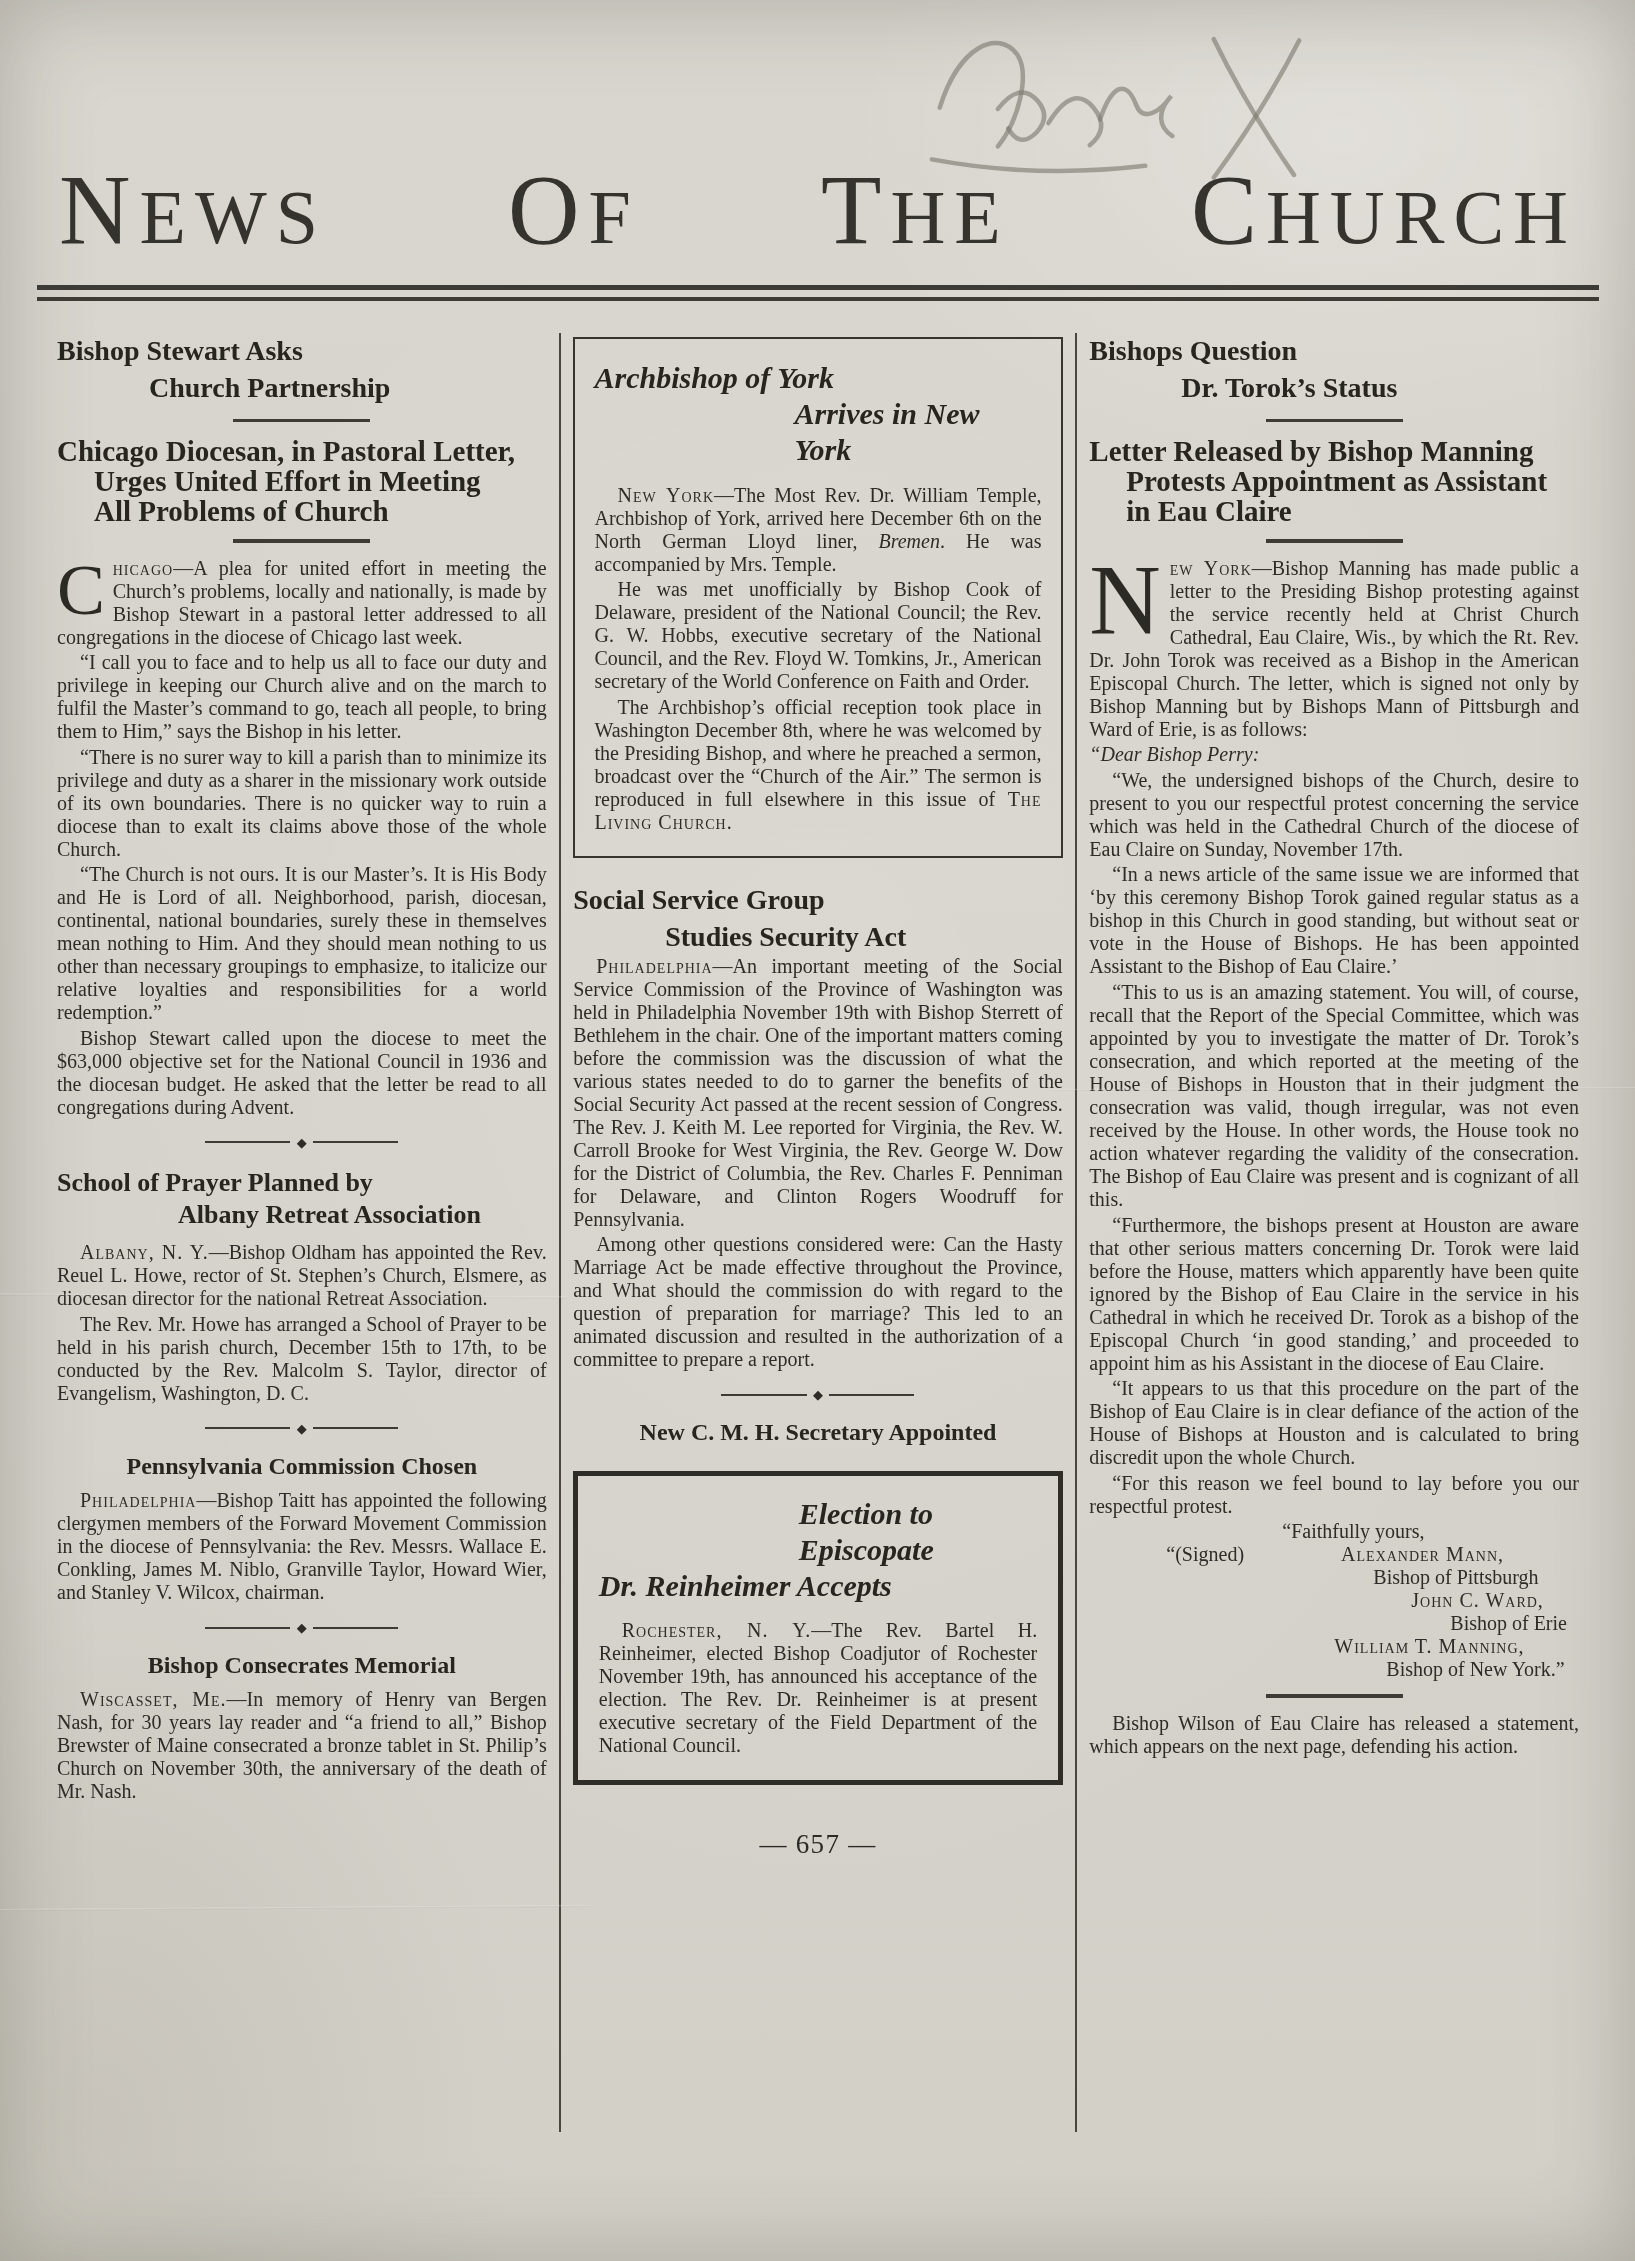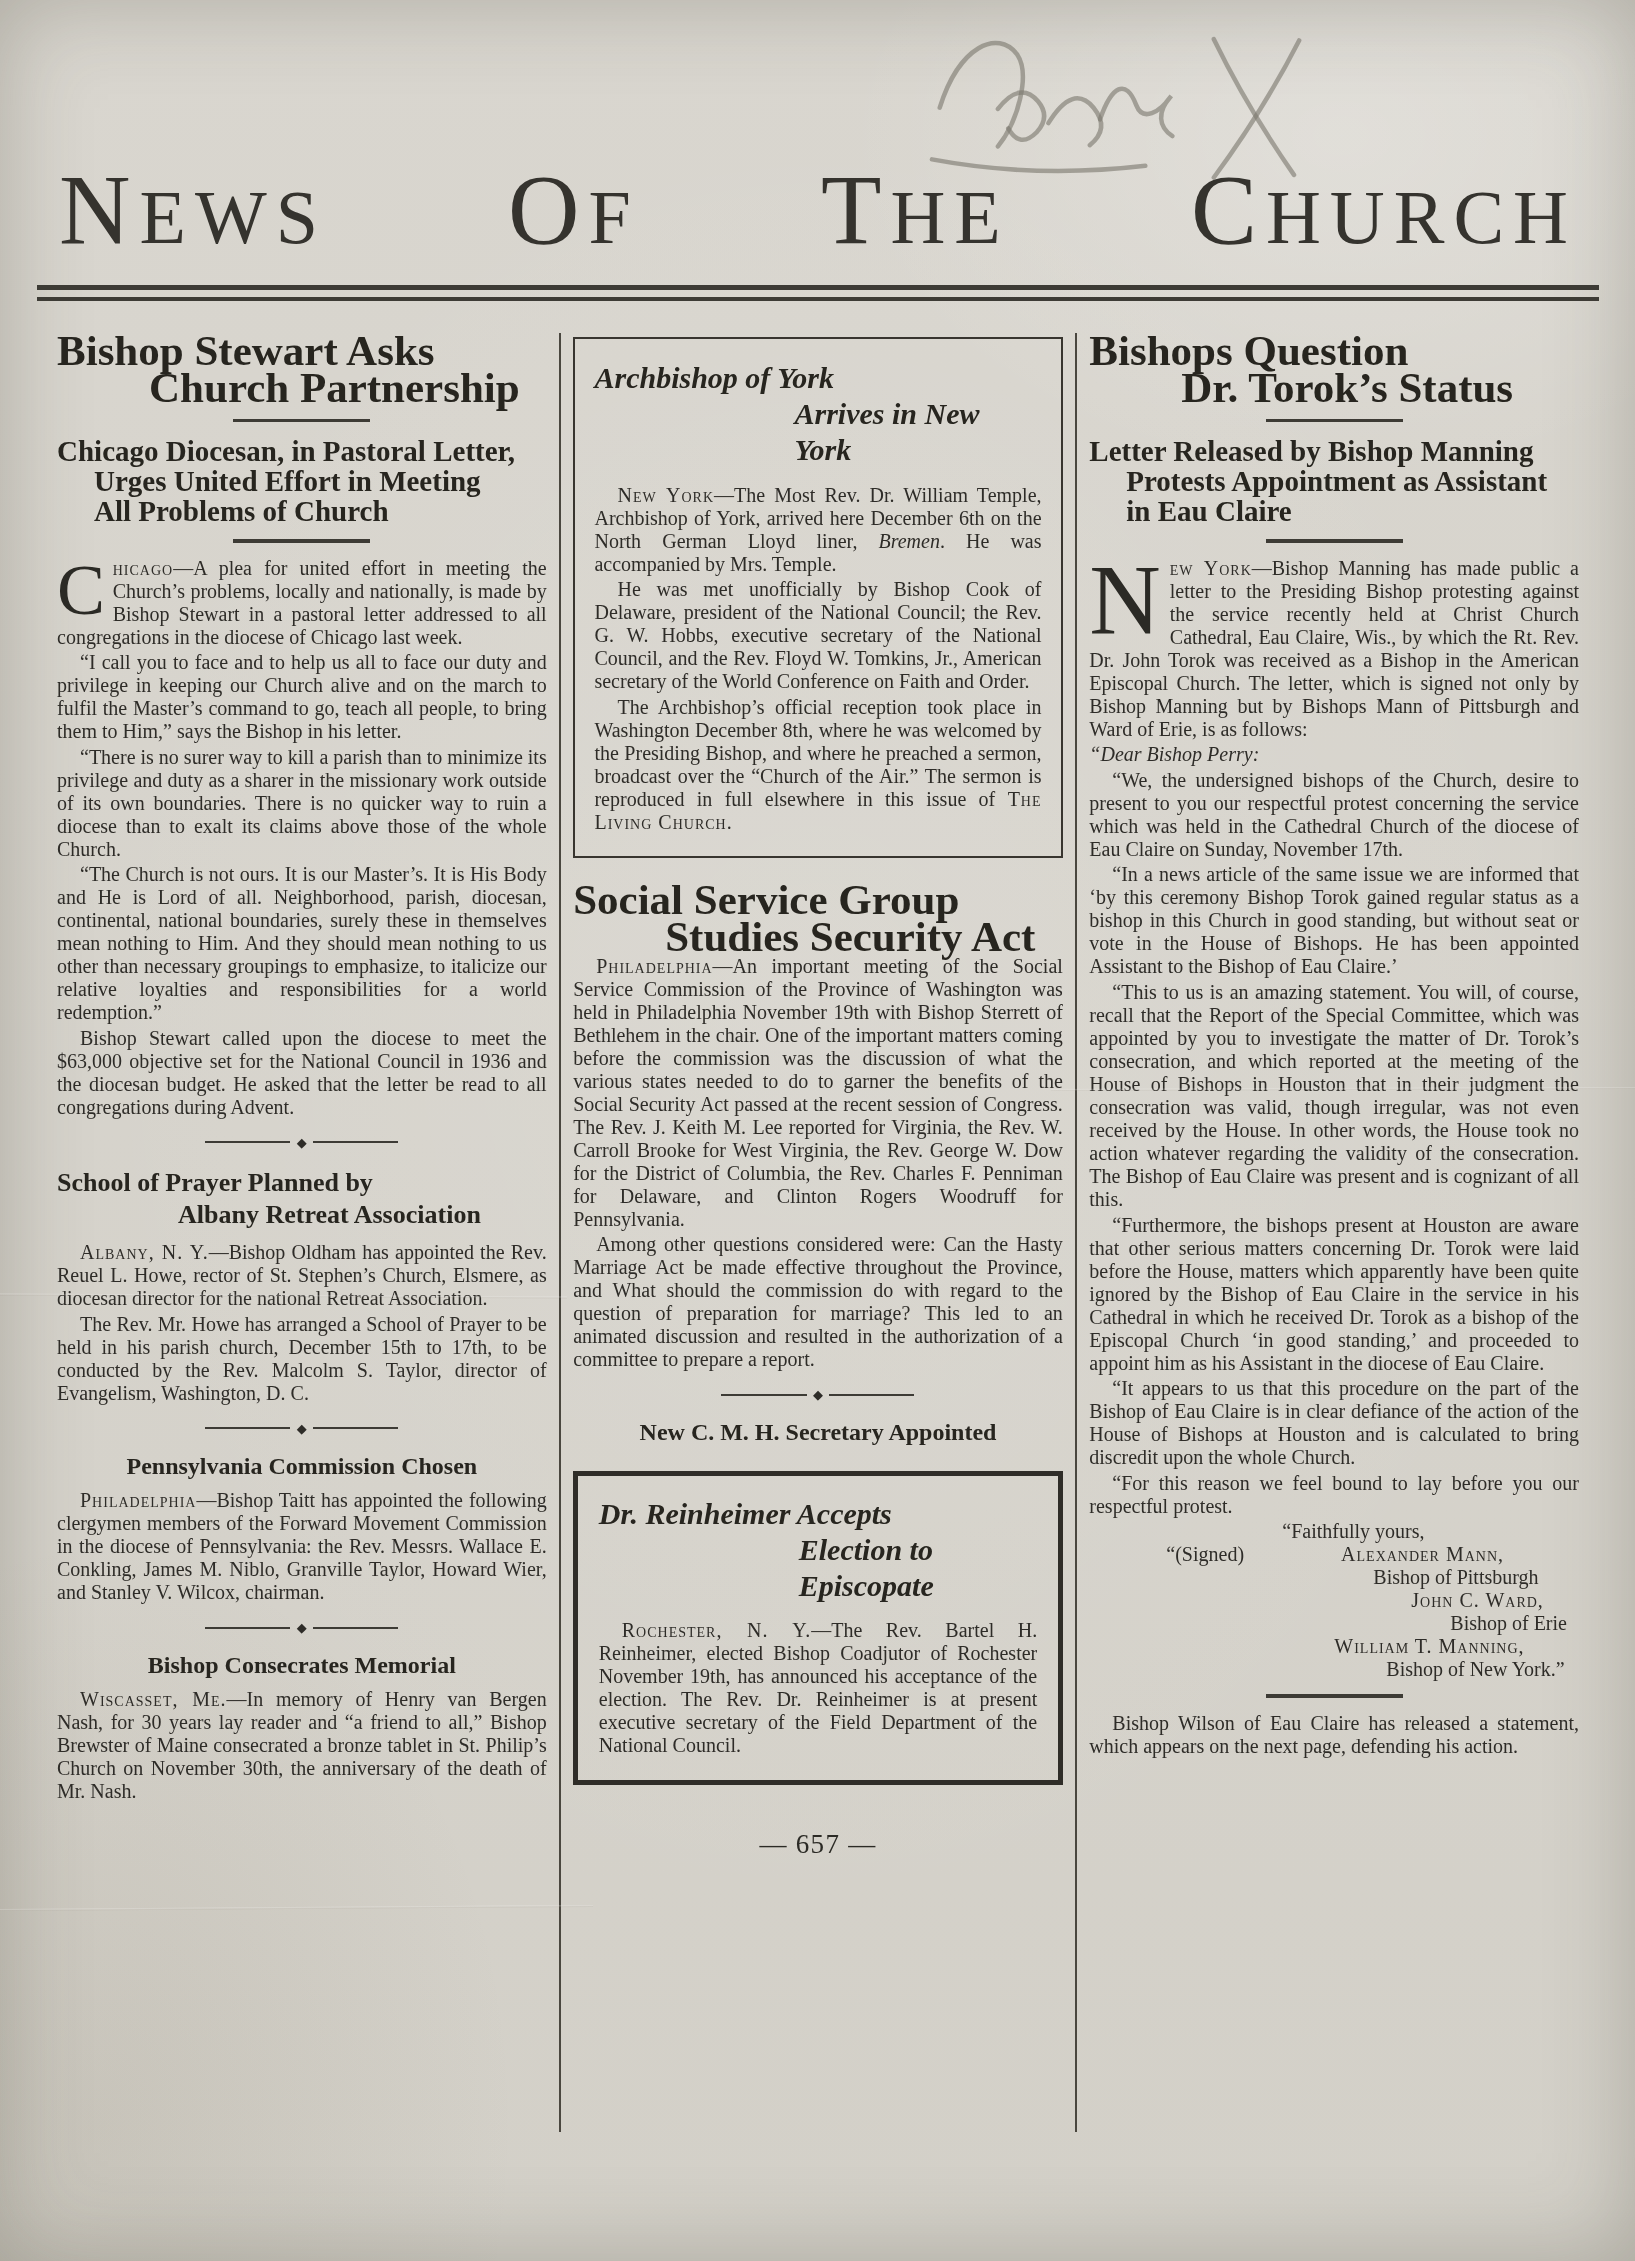--- a/index.html
+++ b/index.html
@@ -39,7 +39,7 @@
   .vrule{width:1.9px;height:1799px;background:#4a473f;margin:5.2px 12.3px 0;flex:none;}
 
   .block{margin:0;}
-  .h1{font-size:43px;line-height:37px;font-weight:bold;text-align:left;color:#27251f;margin-top:3.9px;}
+  .h1{font-size:28px;line-height:37px;font-weight:bold;text-align:left;color:#27251f;margin-top:3.9px;}
   .h1 .ln1{padding-left:92px;}
   .h2{font-size:26px;line-height:32px;font-weight:bold;text-align:left;color:#27251f;margin:2.6px 0 10.3px;}
   .h2 .ln1{padding-left:121px;}

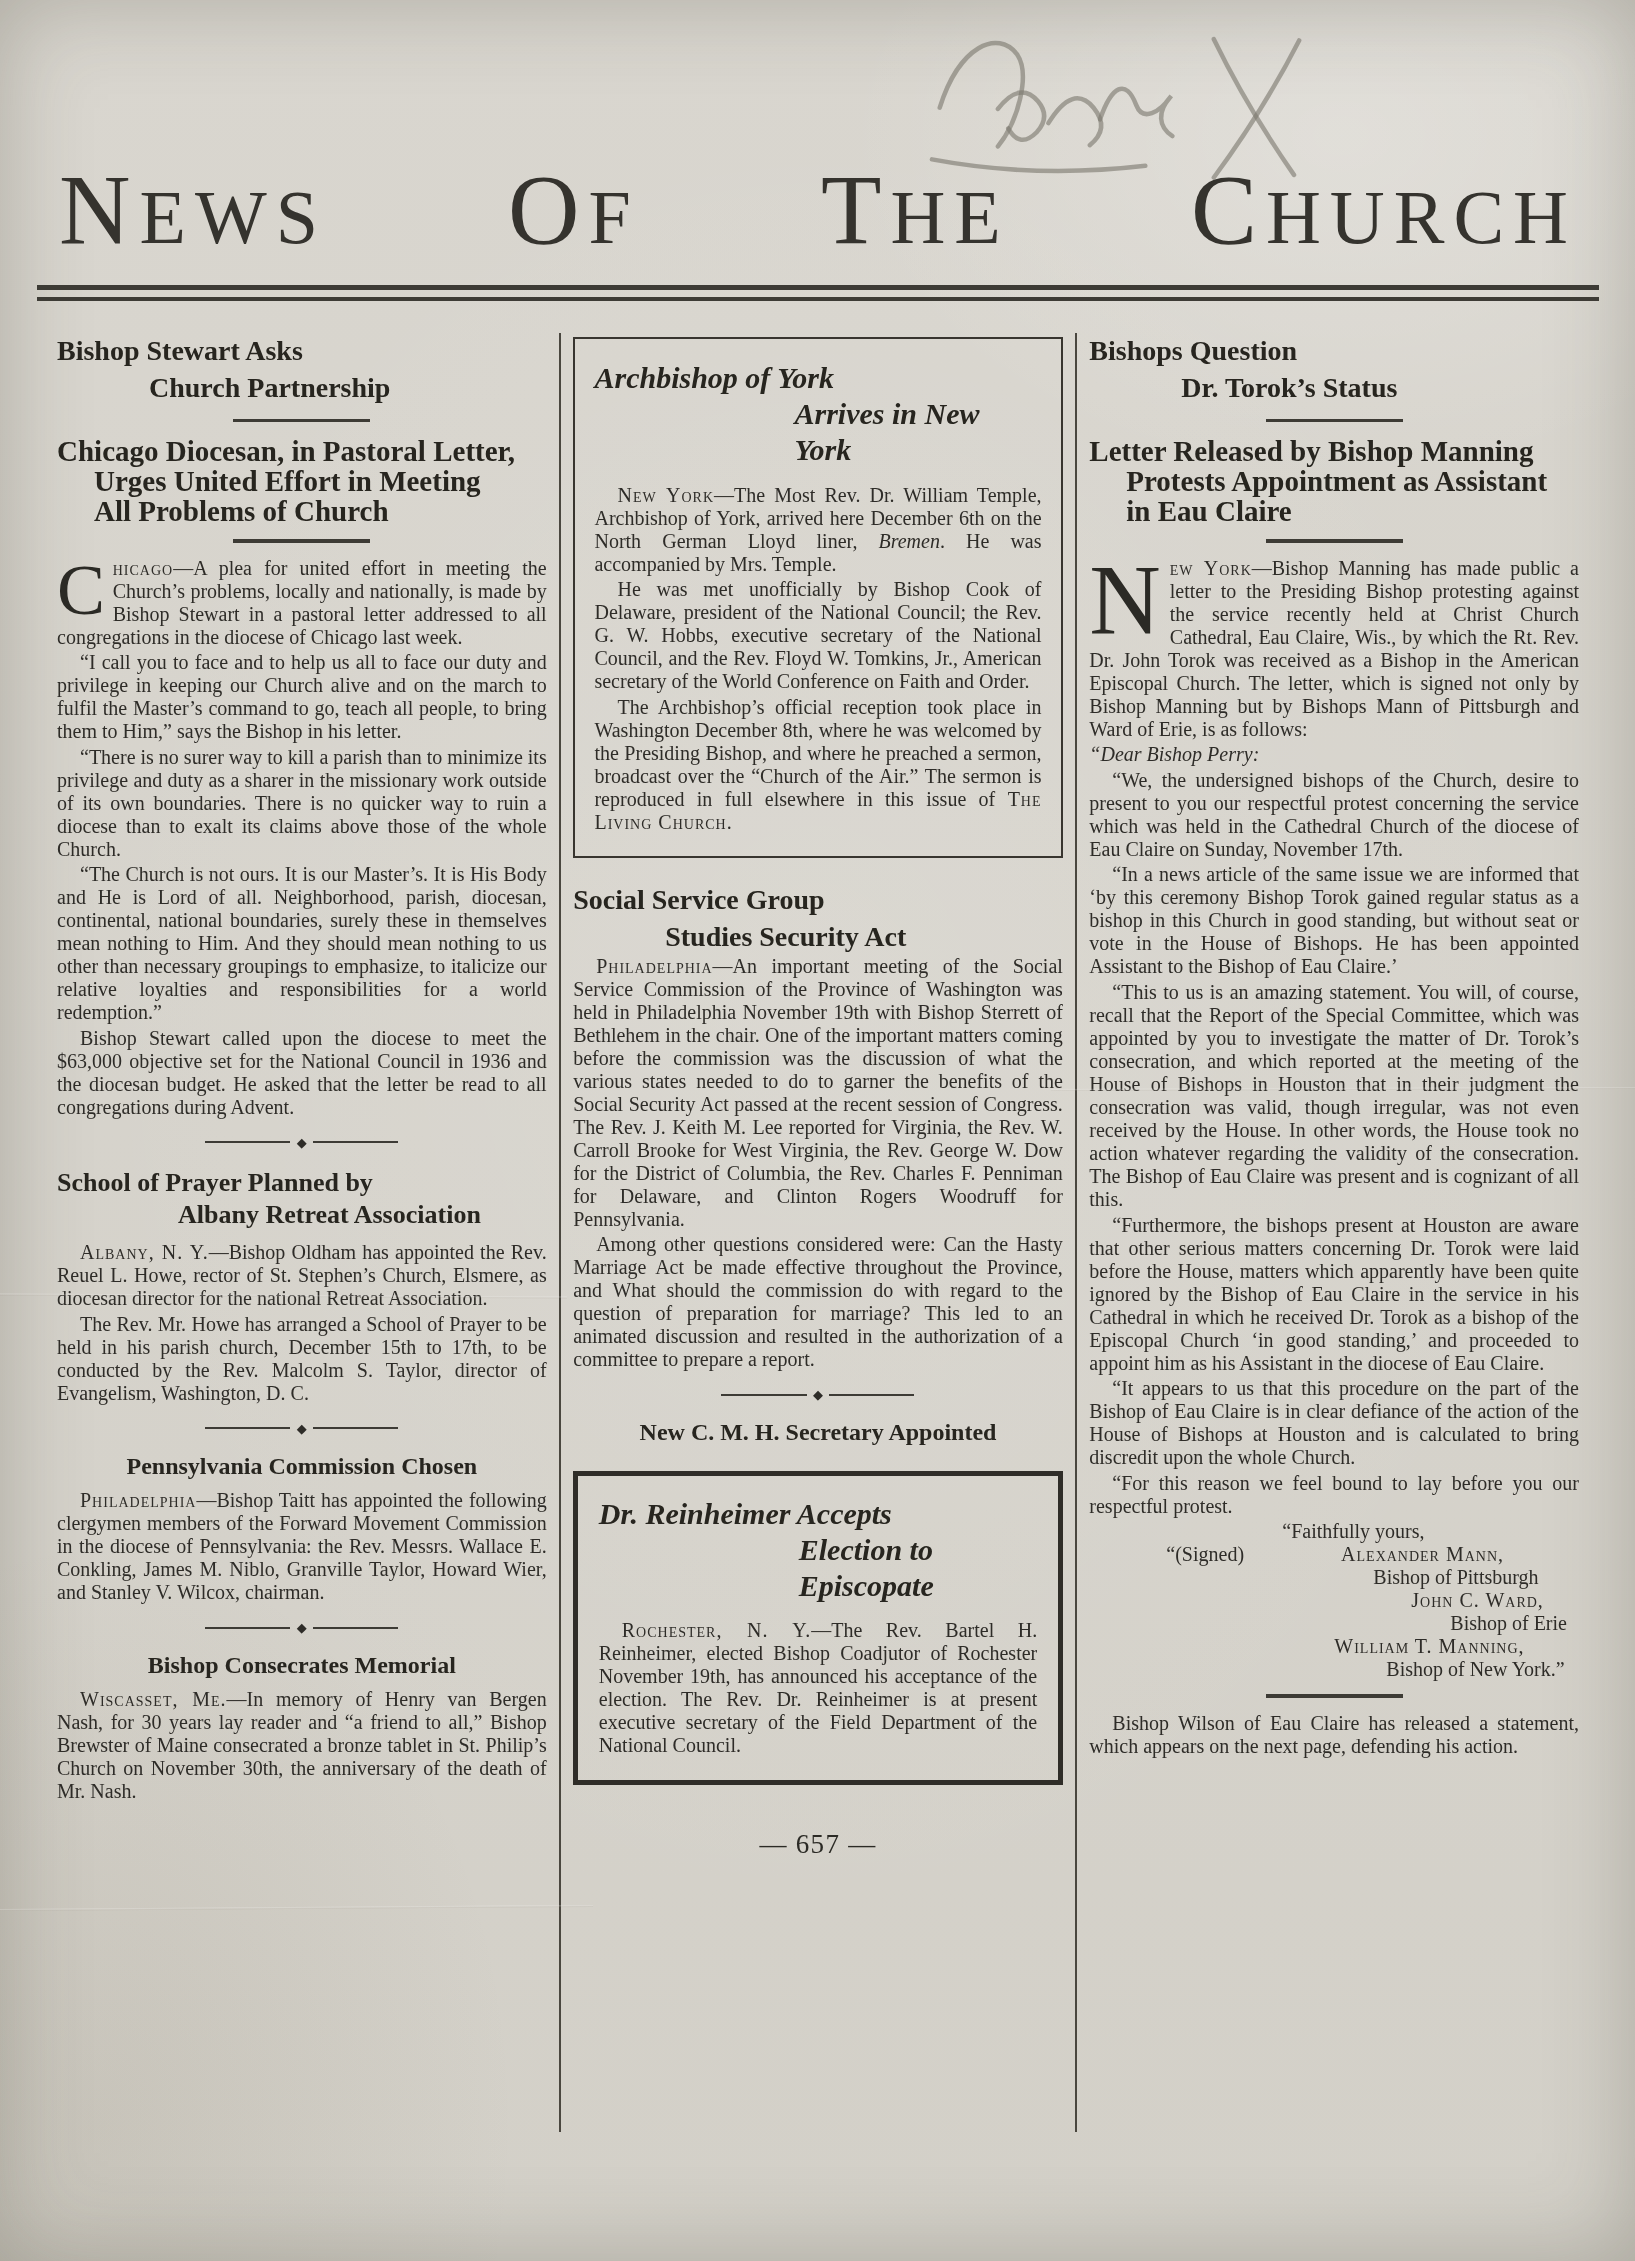--- a/index.html
+++ b/index.html
@@ -169,8 +169,8 @@
         <div class="block h3">New C. M. H. Secretary Appointed</div>
         <div class="block box thick">
           <div class="block hi">
+            <div class="ln ln1">Election to Episcopate</div>
             <div class="ln ln0">Dr. Reinheimer Accepts</div>
-            <div class="ln ln1">Election to Episcopate</div>
           </div>
           <p class="para"><span class="lead">Rochester, N. Y.</span>—The Rev. Bartel H. Reinheimer, elected Bishop Coadjutor of Rochester November 19th, has announced his acceptance of the election. The Rev. Dr. Reinheimer is at present executive secretary of the Field Department of the National Council.</p>
         </div>

